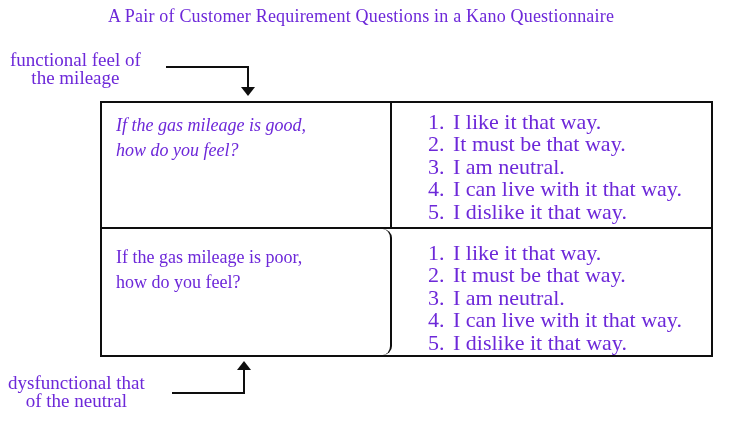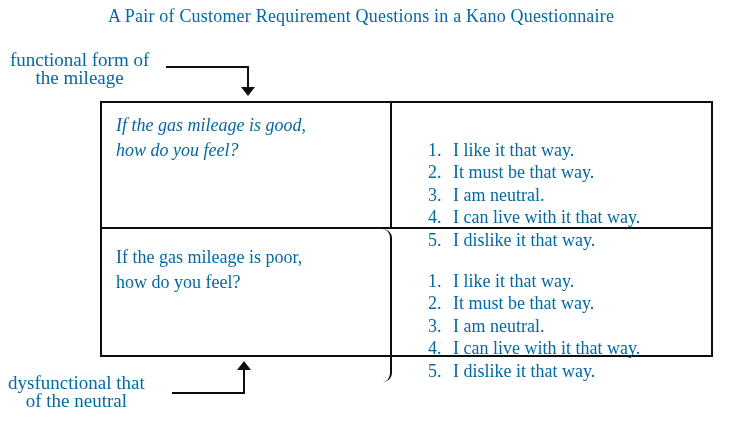--- a/index.html
+++ b/index.html
@@ -9,7 +9,7 @@
     height: 424px;
     background: #ffffff;
     font-family: "Liberation Serif", "DejaVu Serif", serif;
-    color: #0369a1;
+    color: #6d28d9;
     overflow: hidden;
   }
   .title {

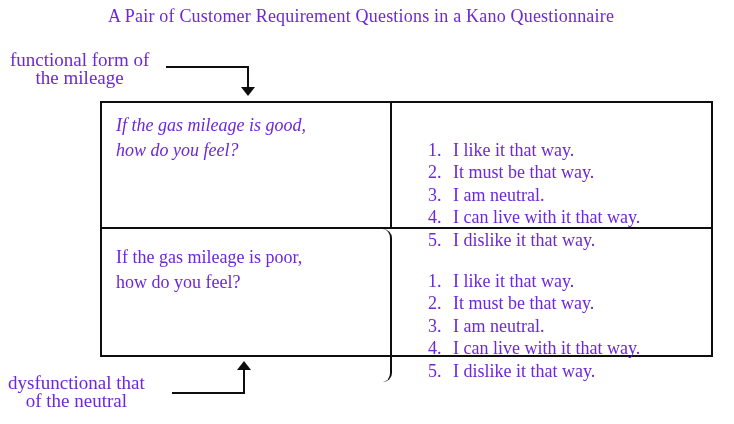--- a/index.html
+++ b/index.html
@@ -78,7 +78,7 @@
   <div class="title">A Pair of Customer Requirement Questions in a Kano Questionnaire</div>
 
   <div class="side-label label-functional">
-    <div>functional form of</div>
+    <div>functional feel of</div>
     <div>the mileage</div>
   </div>
 

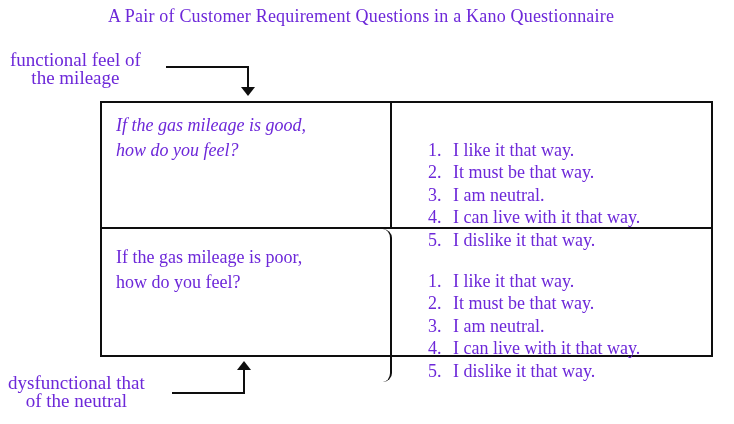--- a/index.html
+++ b/index.html
@@ -62,7 +62,7 @@
     padding-left: 14px;
     border-right: 2px solid #0e0e0e;
   }
-  .ocell { font-size: 18px; line-height: 22.4px; padding-left: 36px; margin-top: 28px; }
+  .ocell { font-size: 22px; line-height: 22.4px; padding-left: 36px; }
   .row1 { border-bottom: 2px solid #0e0e0e; }
   .qcell.row1 { padding-top: 10px; font-style: italic; }
   .ocell.row1 { padding-top: 8px; }

